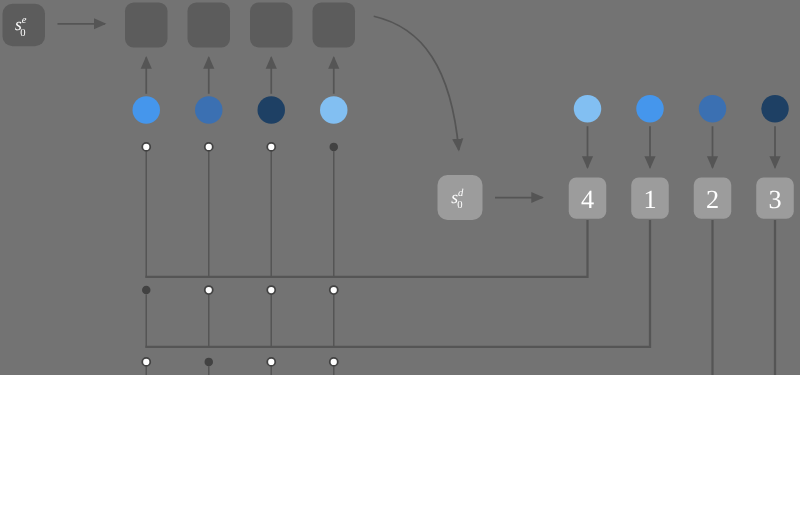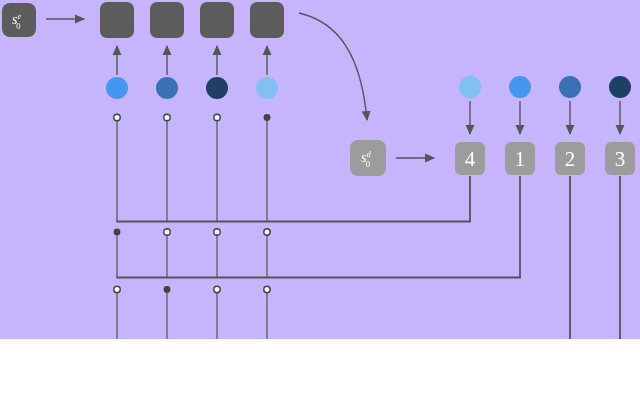--- a/index.html
+++ b/index.html
@@ -5,7 +5,7 @@
   :root { --line:#555555; }
   html,body { margin:0; padding:0; background:#ffffff; }
   .canvas {
-    position:relative; width:640px; height:339px; background:#c4b5fd;
+    position:relative; width:640px; height:300px; background:#737373;
     font-family:"Liberation Serif", serif;
   }
   svg { position:absolute; left:0; top:0; }

